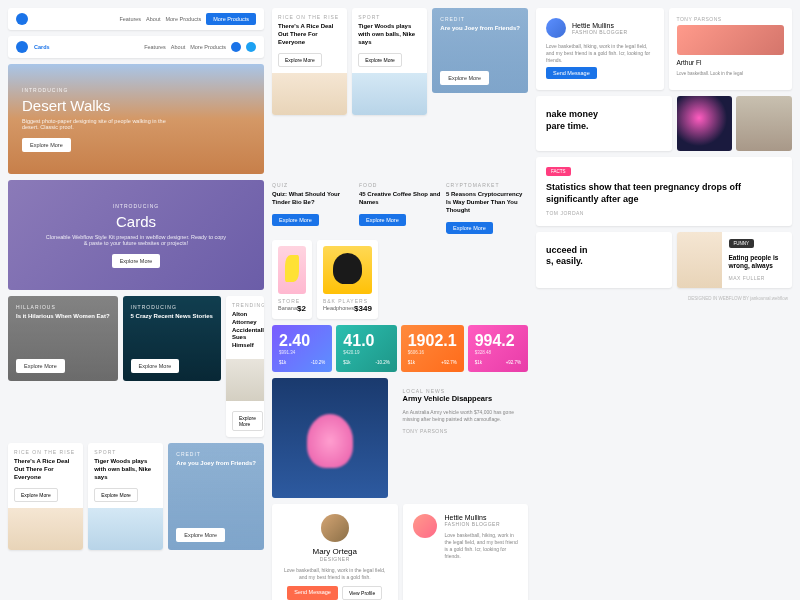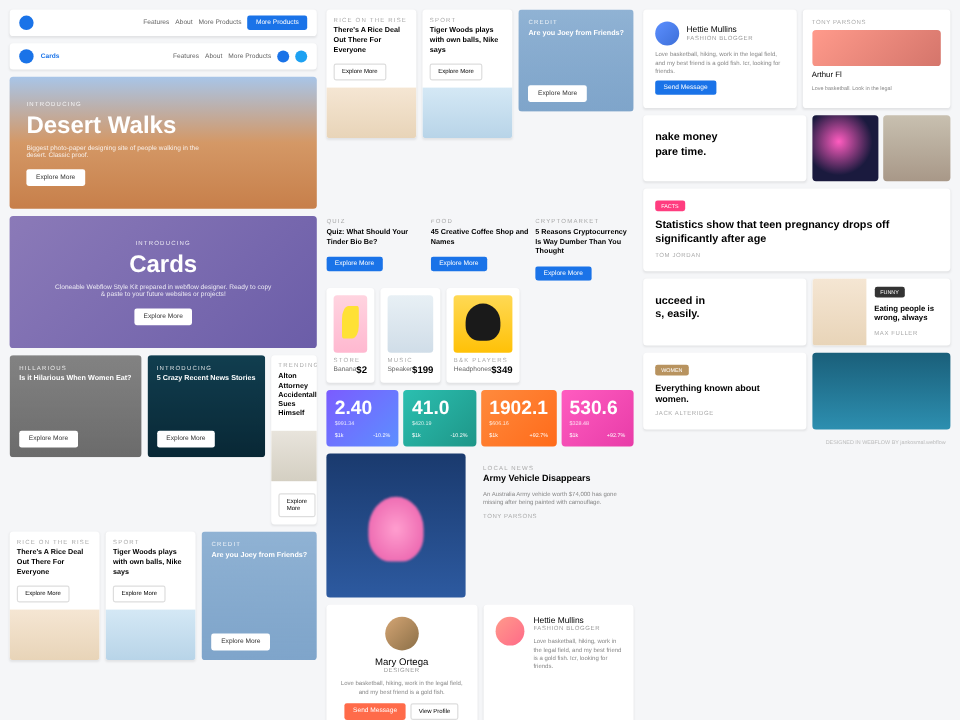--- a/index.html
+++ b/index.html
@@ -17,7 +17,7 @@
 .hero1{background:linear-gradient(180deg,#a8c5e8 0%,#d49866 50%,#c77f4a 100%)}
 .hero2{background:linear-gradient(135deg,#8b7ab8,#6b5da8)}
 .lbl{font-size:5px;letter-spacing:1px;opacity:.85;text-transform:uppercase}
-.hero h2{font-size:20px;margin:4px 0;font-weight:700}
+.hero h2{font-size:15px;margin:4px 0;font-weight:400}
 .hero p{font-size:5.5px;opacity:.85;margin-bottom:8px;max-width:65%}
 .row3{display:flex;gap:5px}
 .sc{flex:1;background:#fff;border-radius:3px;overflow:hidden;box-shadow:0 1px 2px rgba(0,0,0,.08)}

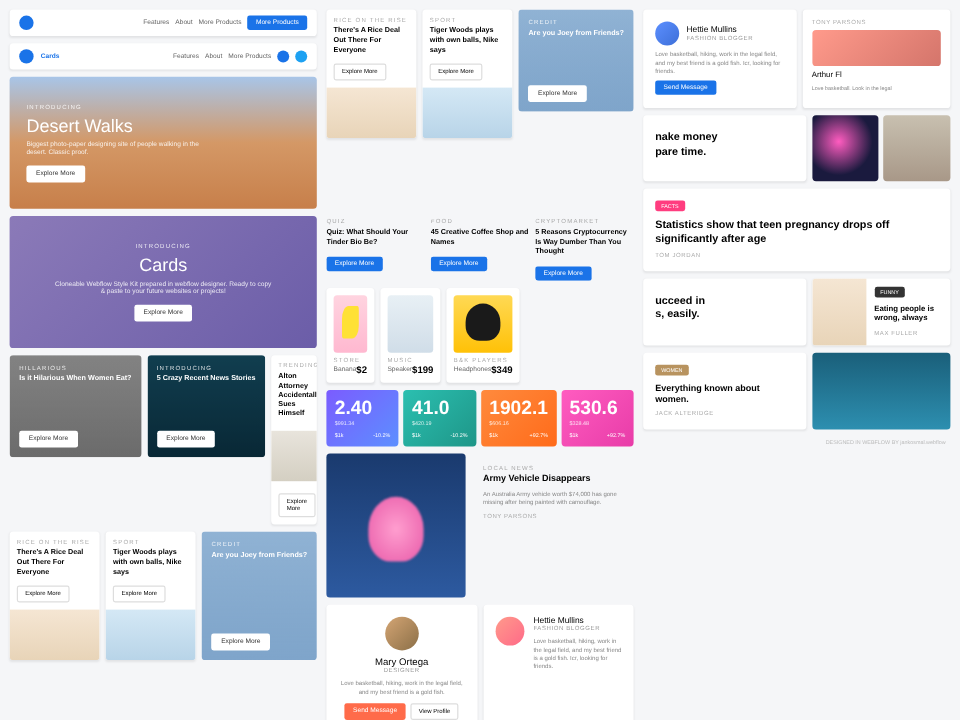--- a/index.html
+++ b/index.html
@@ -191,14 +191,6 @@
           </div>
     </div>
     <div class="card prod">
-      <div class="prod-img" style="background:linear-gradient(#e8f0f5,#d0dde8)"></div>
-      <div class="lbl" style="color:#999">MUSIC</div>
-      <div class="prod-r">
-            <span class="prod-n">Speaker</span>
-            <span class="prod-p">$199</span>
-          </div>
-    </div>
-    <div class="card prod">
       <div class="prod-img" style="background:linear-gradient(#ffd954,#ffc107);position:relative">
             <div style="position:absolute;top:15%;left:20%;width:60%;height:65%;background:#1a1a1a;border-radius:50% 50% 40% 40%"></div>
           </div>

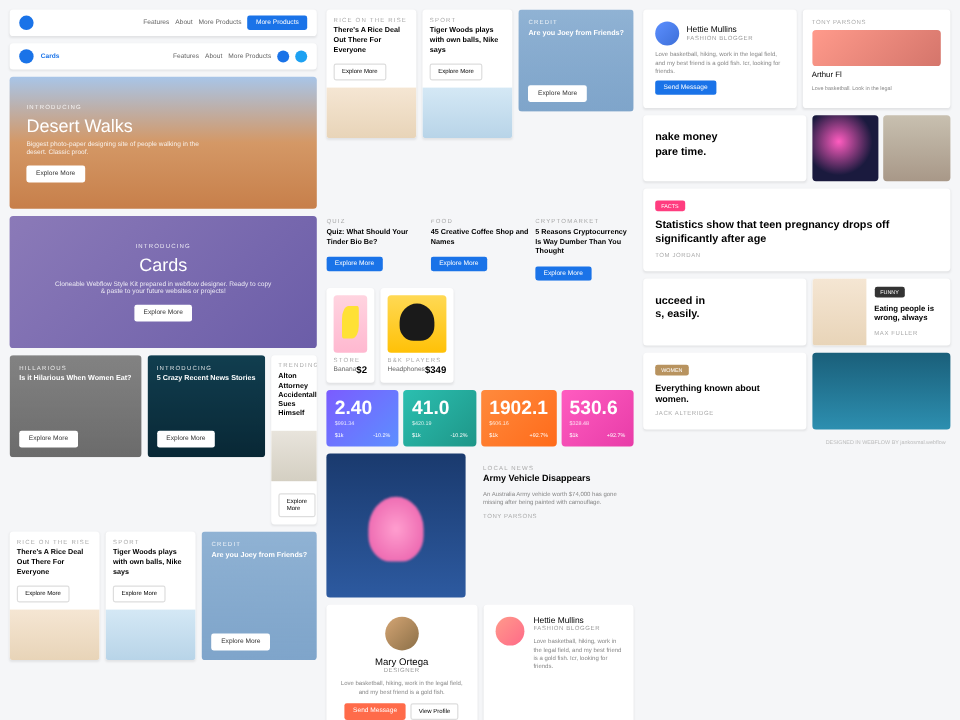--- a/index.html
+++ b/index.html
@@ -315,14 +315,6 @@
       </div>
     </div>
   </div>
-  <div class="row2">
-    <div class="card txt-card">
-      <span class="tag" style="background:#b8935f">WOMEN</span>
-      <div class="txt-h" style="font-size:7.5px">Everything known about women.</div>
-      <div class="txt-a">JACK ALTERIDGE</div>
-    </div>
-    <div class="img-only" style="height:auto;background:linear-gradient(#1a5f7a,#2d8fb0)"></div>
-  </div>
   <div style="text-align:right;font-size:4.5px;color:#bbb;padding:2px 4px">DESIGNED IN WEBFLOW BY jankosmal.webflow</div>
 </div>
 </div>

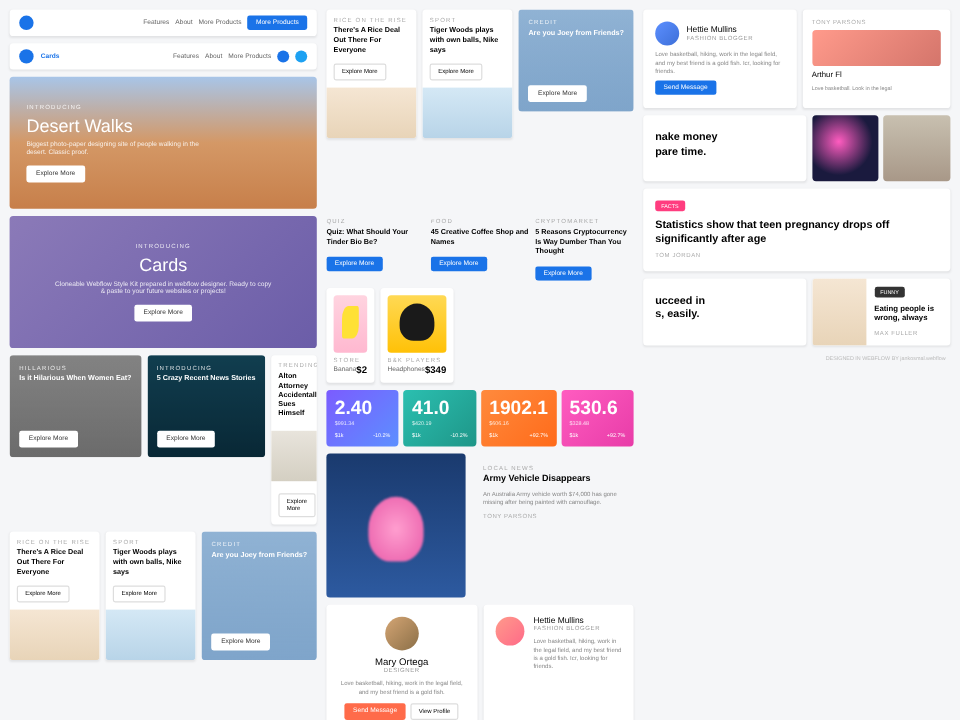--- a/index.html
+++ b/index.html
@@ -227,7 +227,7 @@
           </div>
     </div>
     <div class="stat" style="background:linear-gradient(135deg,#ff5cc0,#e83ca8)">
-      <div class="stat-n">530.6</div>
+      <div class="stat-n">994.2</div>
           <div class="stat-s">$328.48</div>
       <div class="stat-b">
             <span>$1k</span>

